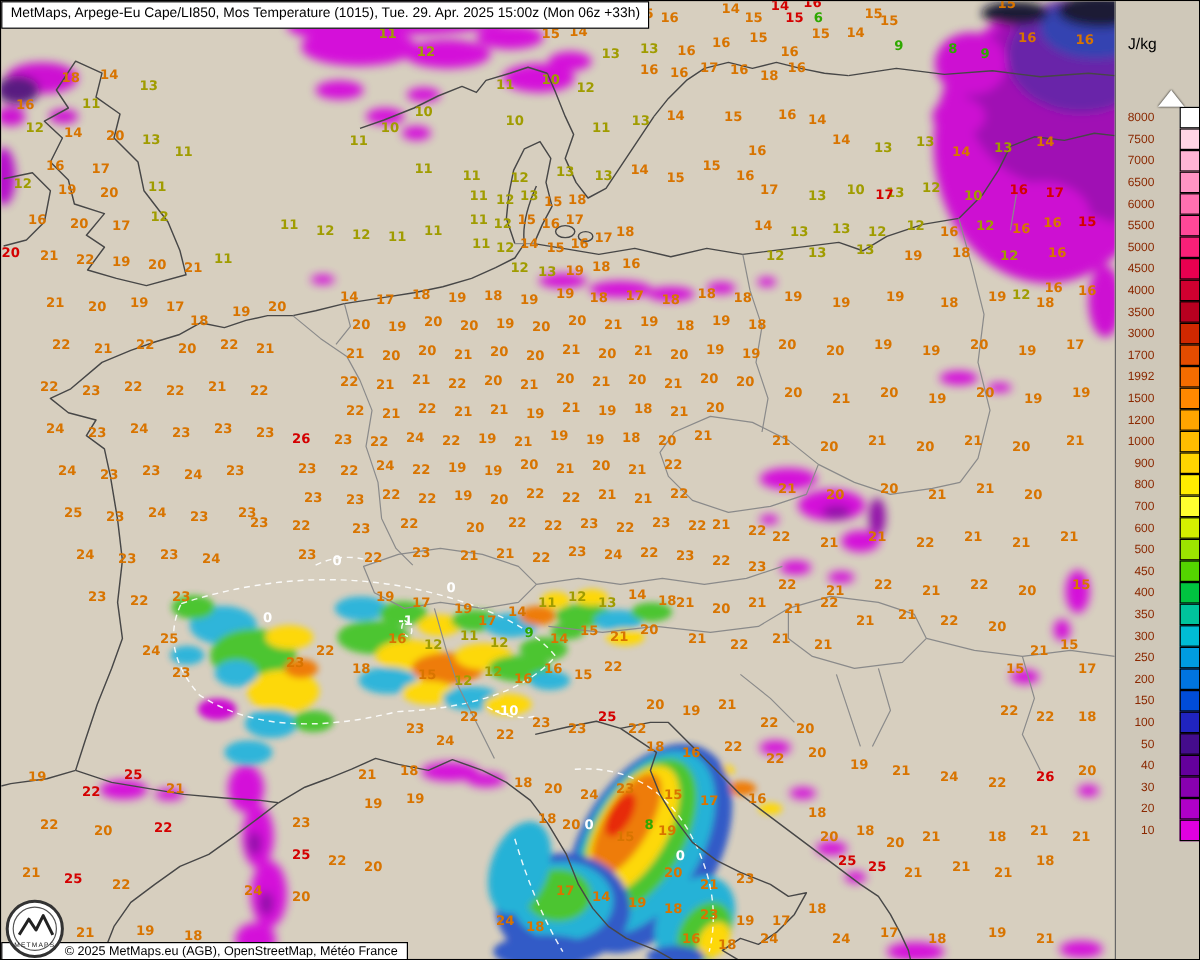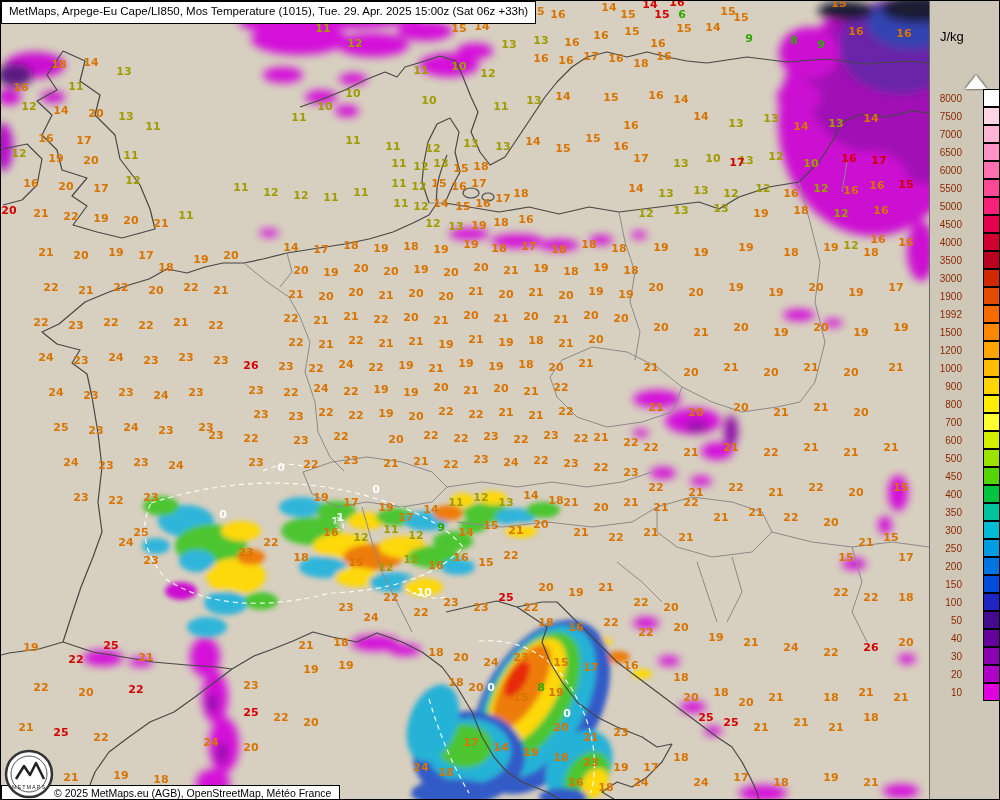--- a/index.html
+++ b/index.html
@@ -731,7 +731,7 @@
   </svg>
 
   <div class="title-bar">
-    <span>MetMaps, Arpege-Eu Cape/LI850, Mos Temperature (1015), Tue. 29. Apr. 2025 15:00z (Sat 06z +33h)</span>
+    <span>MetMaps, Arpege-Eu Cape/LI850, Mos Temperature (1015), Tue. 29. Apr. 2025 15:00z (Mon 06z +33h)</span>
   </div>
 
   <div class="legend">

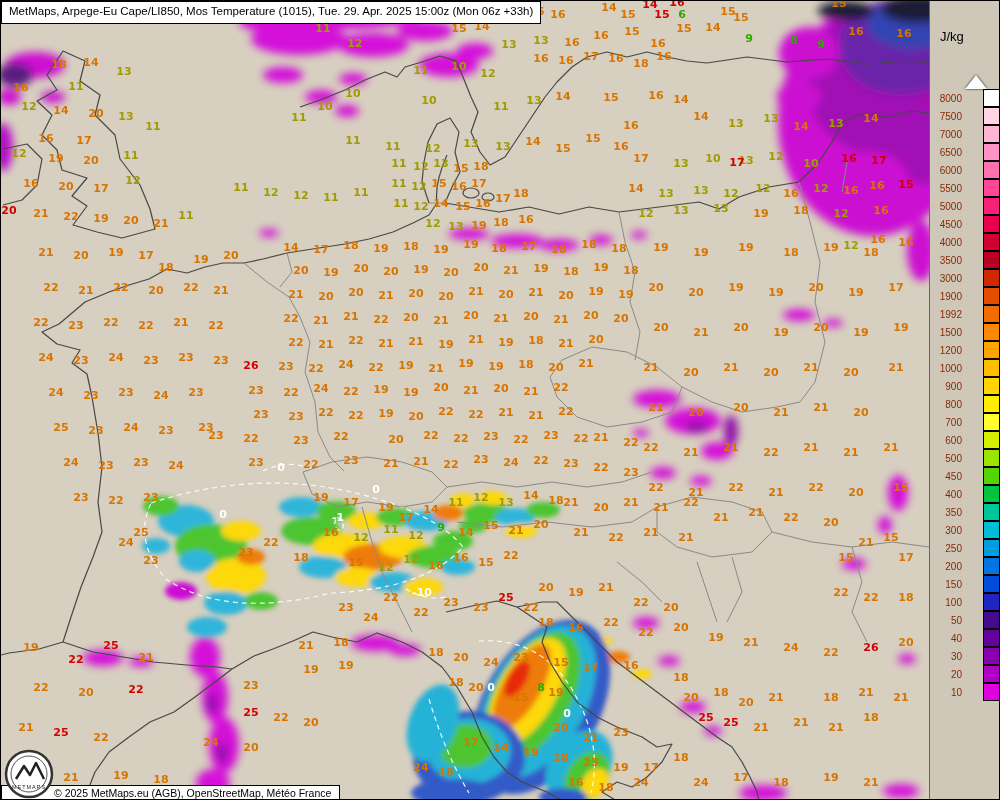--- a/index.html
+++ b/index.html
@@ -784,7 +784,7 @@
             <div class="cb-cell" style="background: rgb(208, 40, 0);"></div>
           </div>
           <div class="cb-row">
-            <div class="cb-label">1900</div>
+            <div class="cb-label">1700</div>
             <div class="cb-cell" style="background: rgb(228, 76, 0);"></div>
           </div>
           <div class="cb-row">

